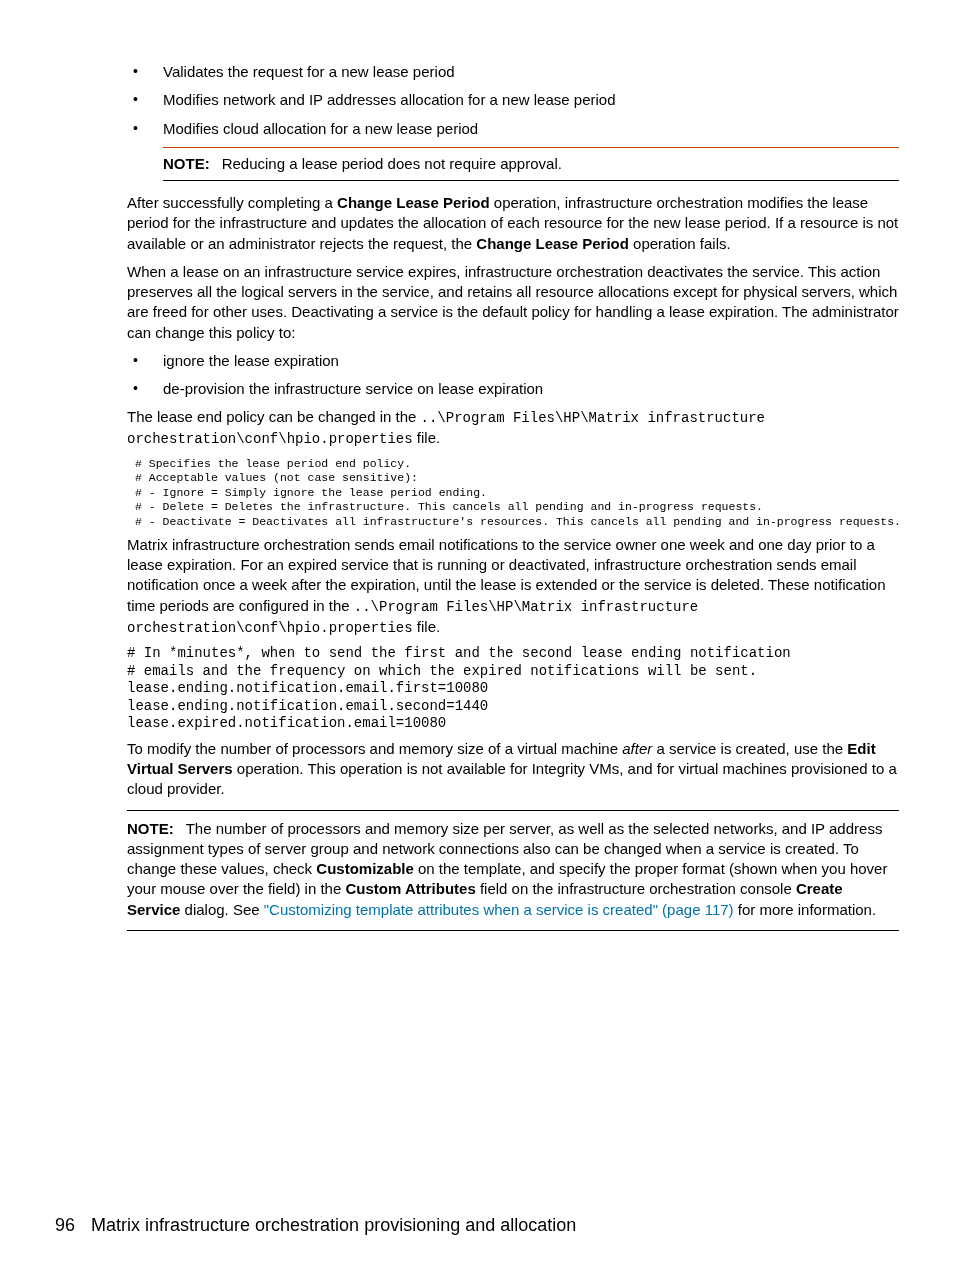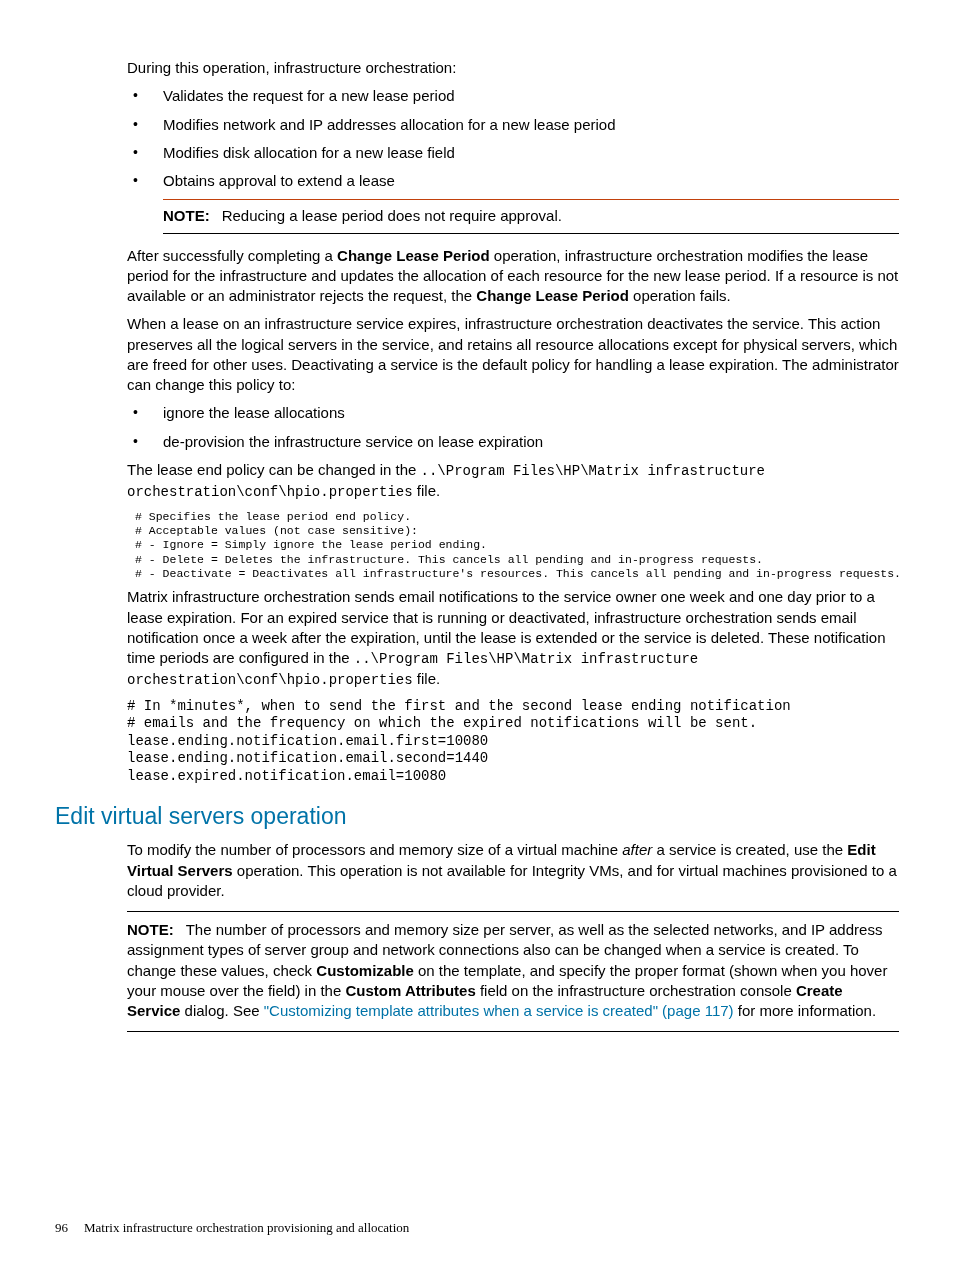--- a/index.html
+++ b/index.html
@@ -108,7 +108,6 @@
 <div class="page">
   <div class="body-indent">
 
-    <p>During this operation, infrastructure orchestration:</p>
 
     <ul>
       <li>Validates the request for a new lease period</li>

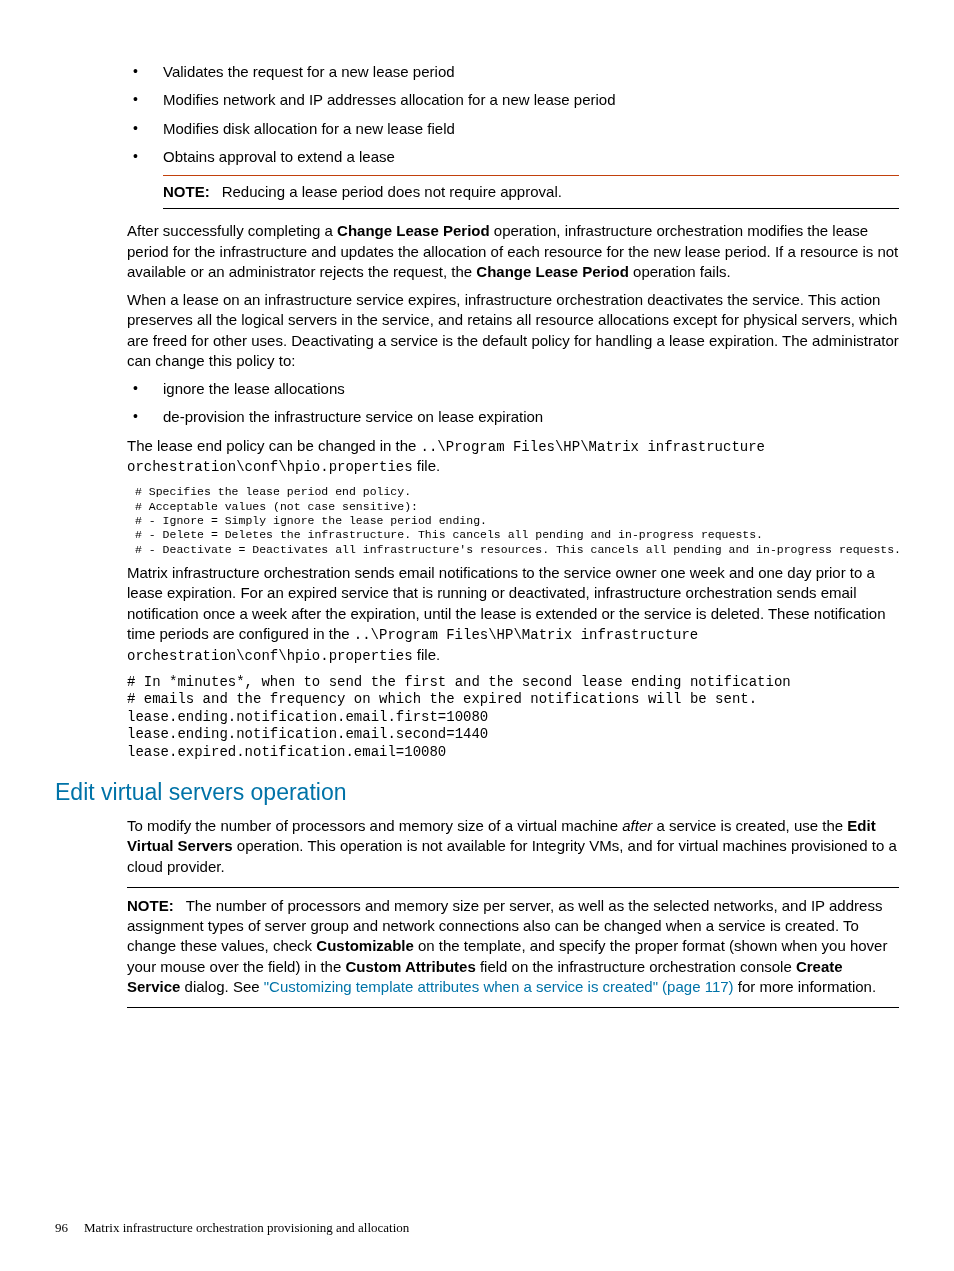--- a/index.html
+++ b/index.html
@@ -112,7 +112,7 @@
     <ul>
       <li>Validates the request for a new lease period</li>
       <li>Modifies network and IP addresses allocation for a new lease period</li>
-      <li>Modifies disk allocation for a new lease field</li>
+      <li>Modifies cloud allocation for a new lease period</li>
       <li>Obtains approval to extend a lease</li>
     </ul>
 

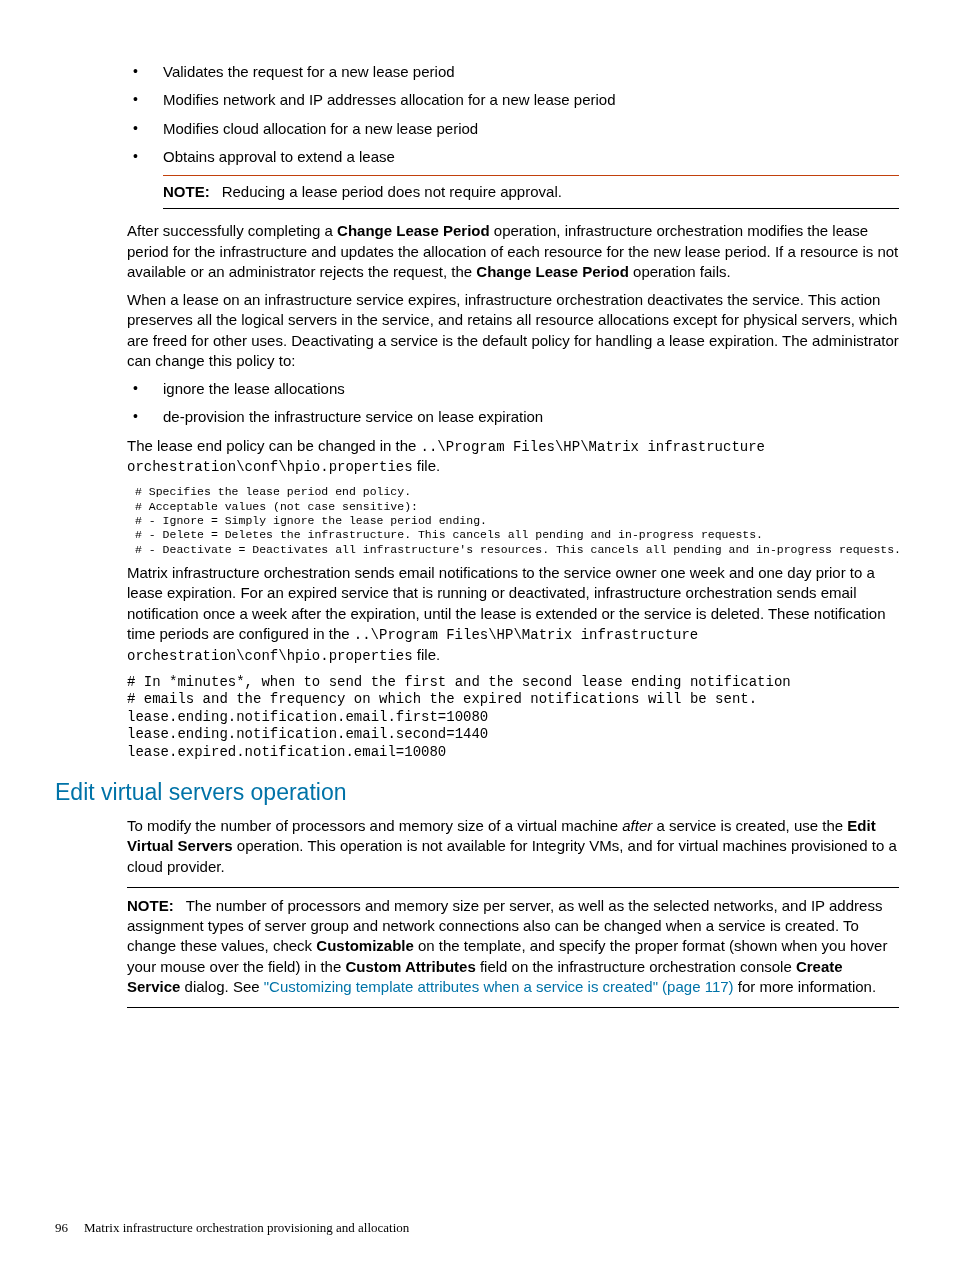--- a/index.html
+++ b/index.html
@@ -113,7 +113,6 @@
       <li>Validates the request for a new lease period</li>
       <li>Modifies network and IP addresses allocation for a new lease period</li>
       <li>Modifies cloud allocation for a new lease period</li>
-      <li>Obtains approval to extend a lease</li>
     </ul>
 
     <div class="note-box">

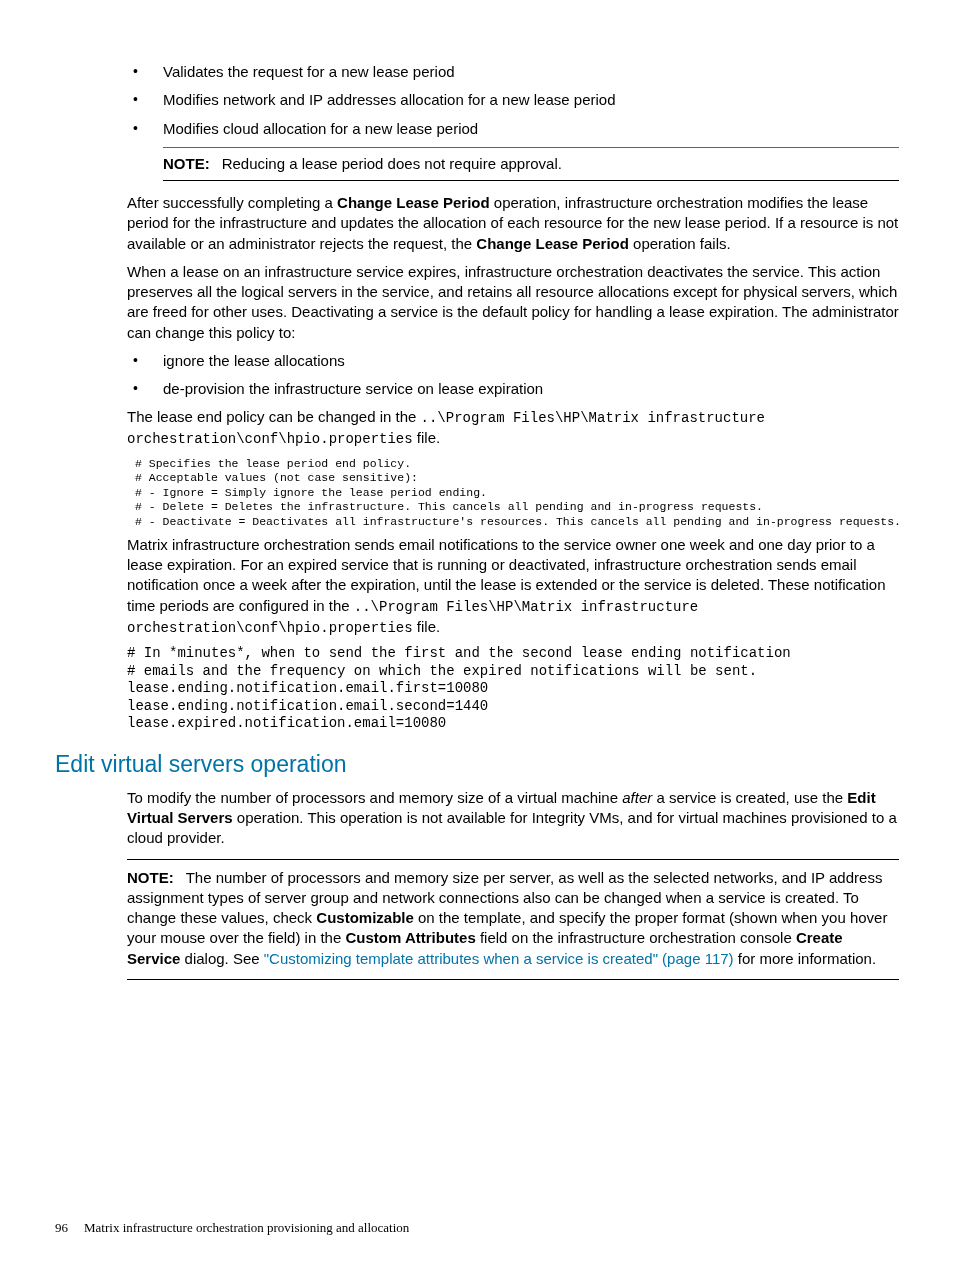--- a/index.html
+++ b/index.html
@@ -127,7 +127,7 @@
     <p>When a lease on an infrastructure service expires, infrastructure orchestration deactivates the service. This action preserves all the logical servers in the service, and retains all resource allocations except for physical servers, which are freed for other uses. Deactivating a service is the default policy for handling a lease expiration. The administrator can change this policy to:</p>
 
     <ul>
-      <li>ignore the lease allocations</li>
+      <li>ignore the lease expiration</li>
       <li>de-provision the infrastructure service on lease expiration</li>
     </ul>
 

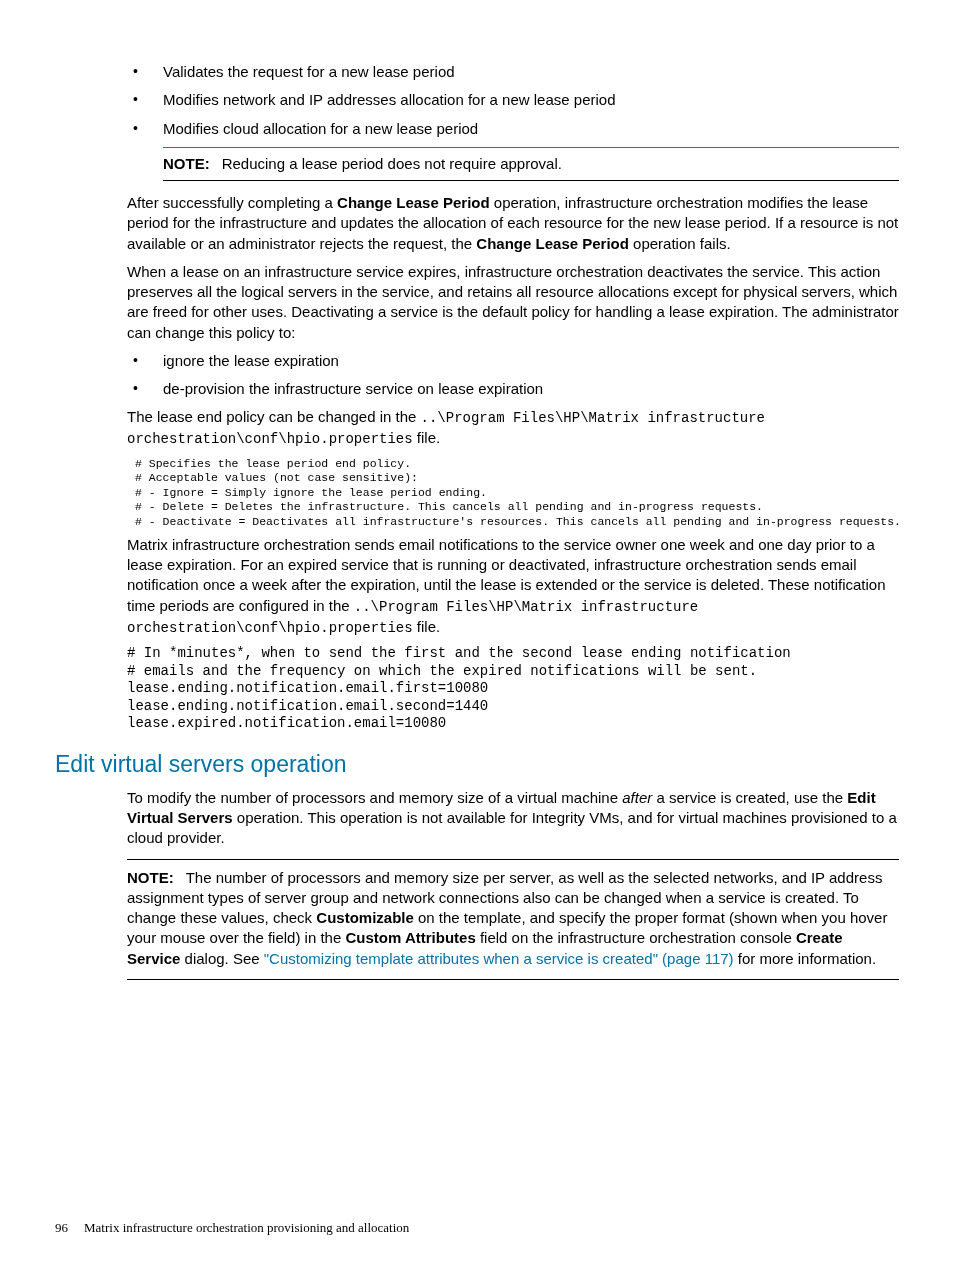--- a/index.html
+++ b/index.html
@@ -153,7 +153,6 @@
 
   </div>
 
-  <h2 class="section">Edit virtual servers operation</h2>
 
   <div class="body-indent">
     <p>

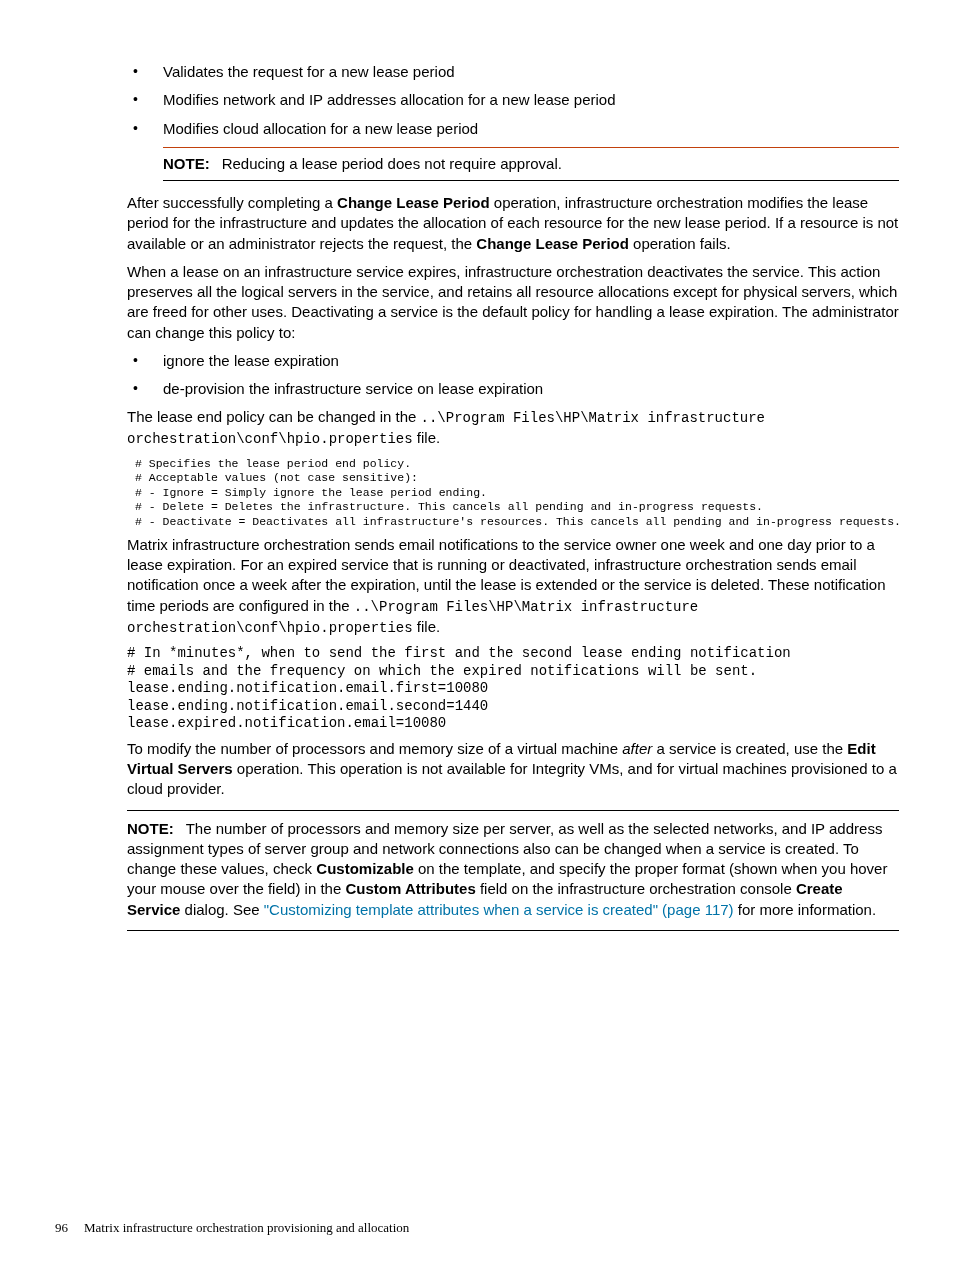--- a/index.html
+++ b/index.html
@@ -94,9 +94,9 @@
     position: absolute;
     bottom: 34px;
     left: 55px;
-    font-size: 13px;
+    font-size: 18px;
     color: #000;
-    font-family: Liberation Serif, serif;
+    font-family: Liberation Sans, sans-serif;
   }
   .footer .pagenum {
     margin-right: 16px;

